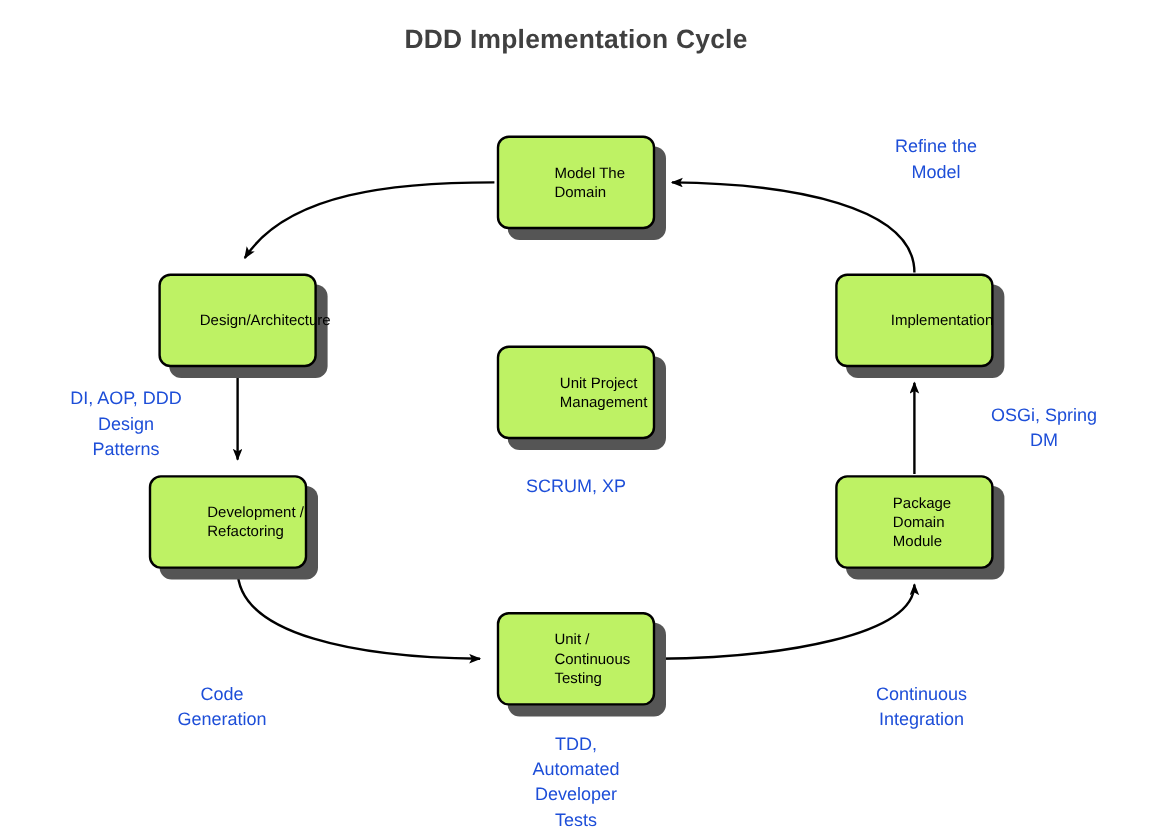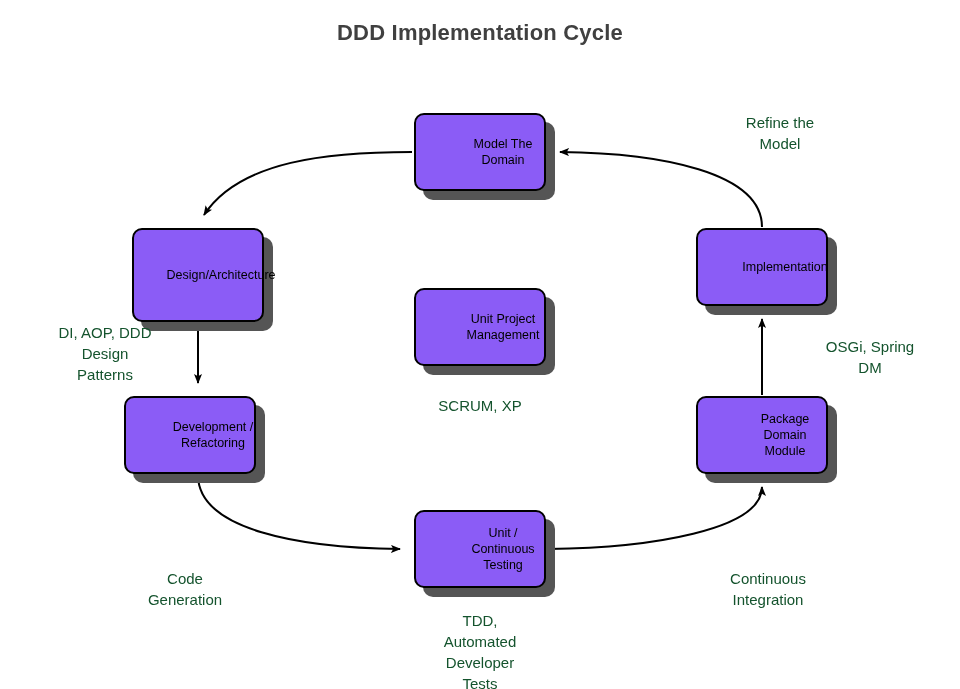--- a/index.html
+++ b/index.html
@@ -66,7 +66,7 @@
     font-size: 15px;
     line-height: 21px;
     text-align: center;
-    color: #14532d;
+    color: #1d4ed8;
     white-space: pre-line;
     z-index: 6;
   }

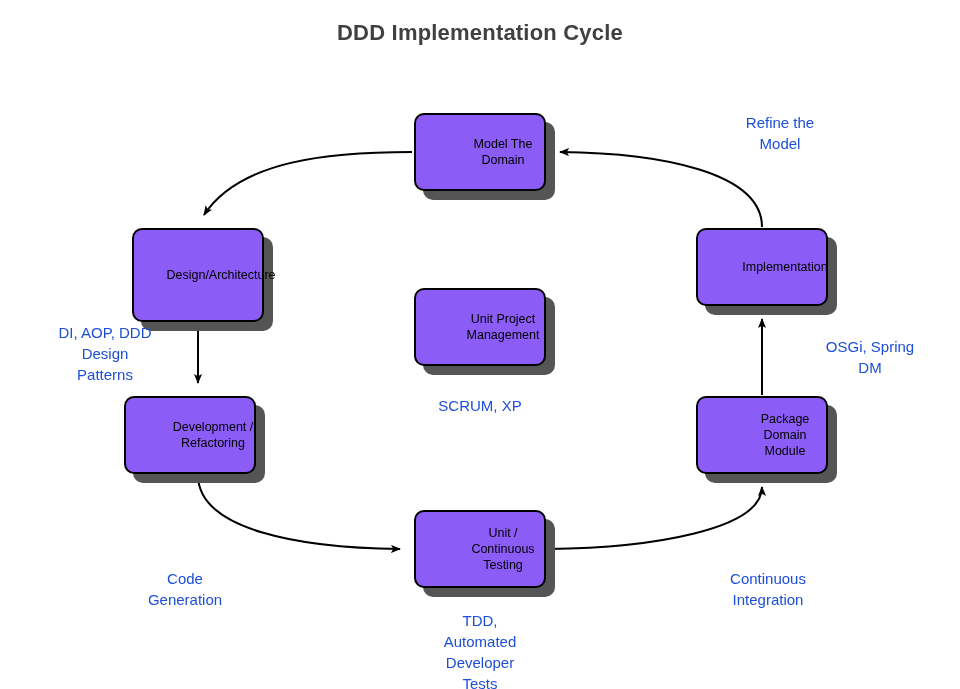--- a/index.html
+++ b/index.html
@@ -43,13 +43,12 @@
   .node {
     position: absolute;
     box-sizing: border-box;
-    background: #8b5cf6;
+    background: #bef264;
     border: 2px solid #000000;
     border-radius: 10px;
     display: flex;
     align-items: center;
     justify-content: center;
-    text-align: center;
     font-family: "Liberation Sans", sans-serif;
     font-size: 12.5px;
     line-height: 16px;

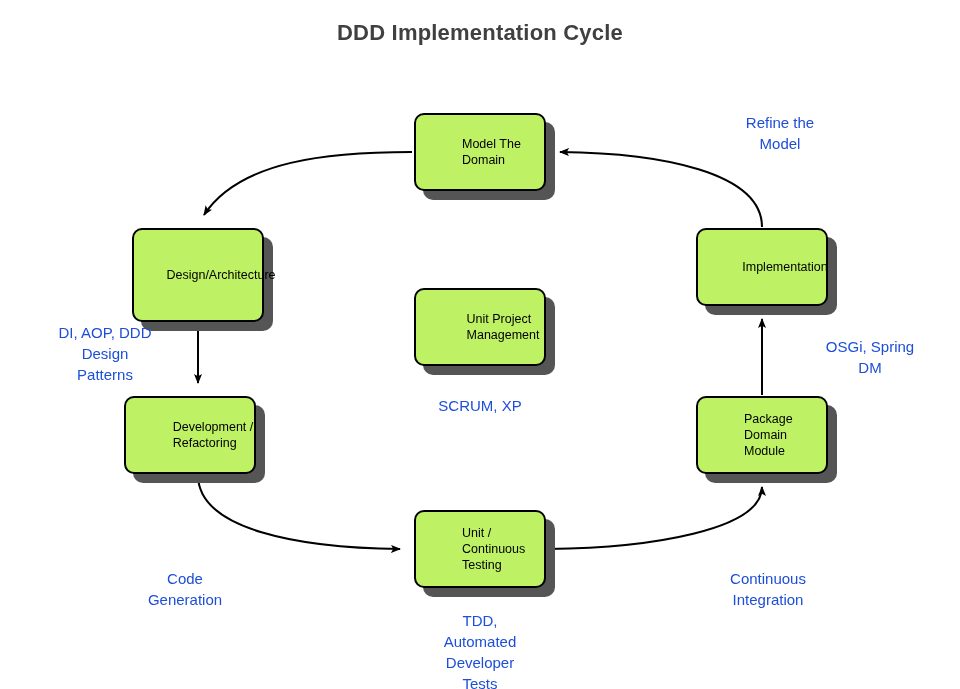--- a/index.html
+++ b/index.html
@@ -99,7 +99,7 @@
 
   <div class="node" style="left:414px; top:113px; width:132px; height:78px;">Model The Domain</div>
 
-  <div class="node" style="left:132px; top:228px; width:132px; height:94px;">Design/Architecture</div>
+  <div class="node" style="left:132px; top:228px; width:132px; height:78px;">Design/Architecture</div>
 
   <div class="node" style="left:124px; top:396px; width:132px; height:78px;">Development /
 Refactoring</div>

